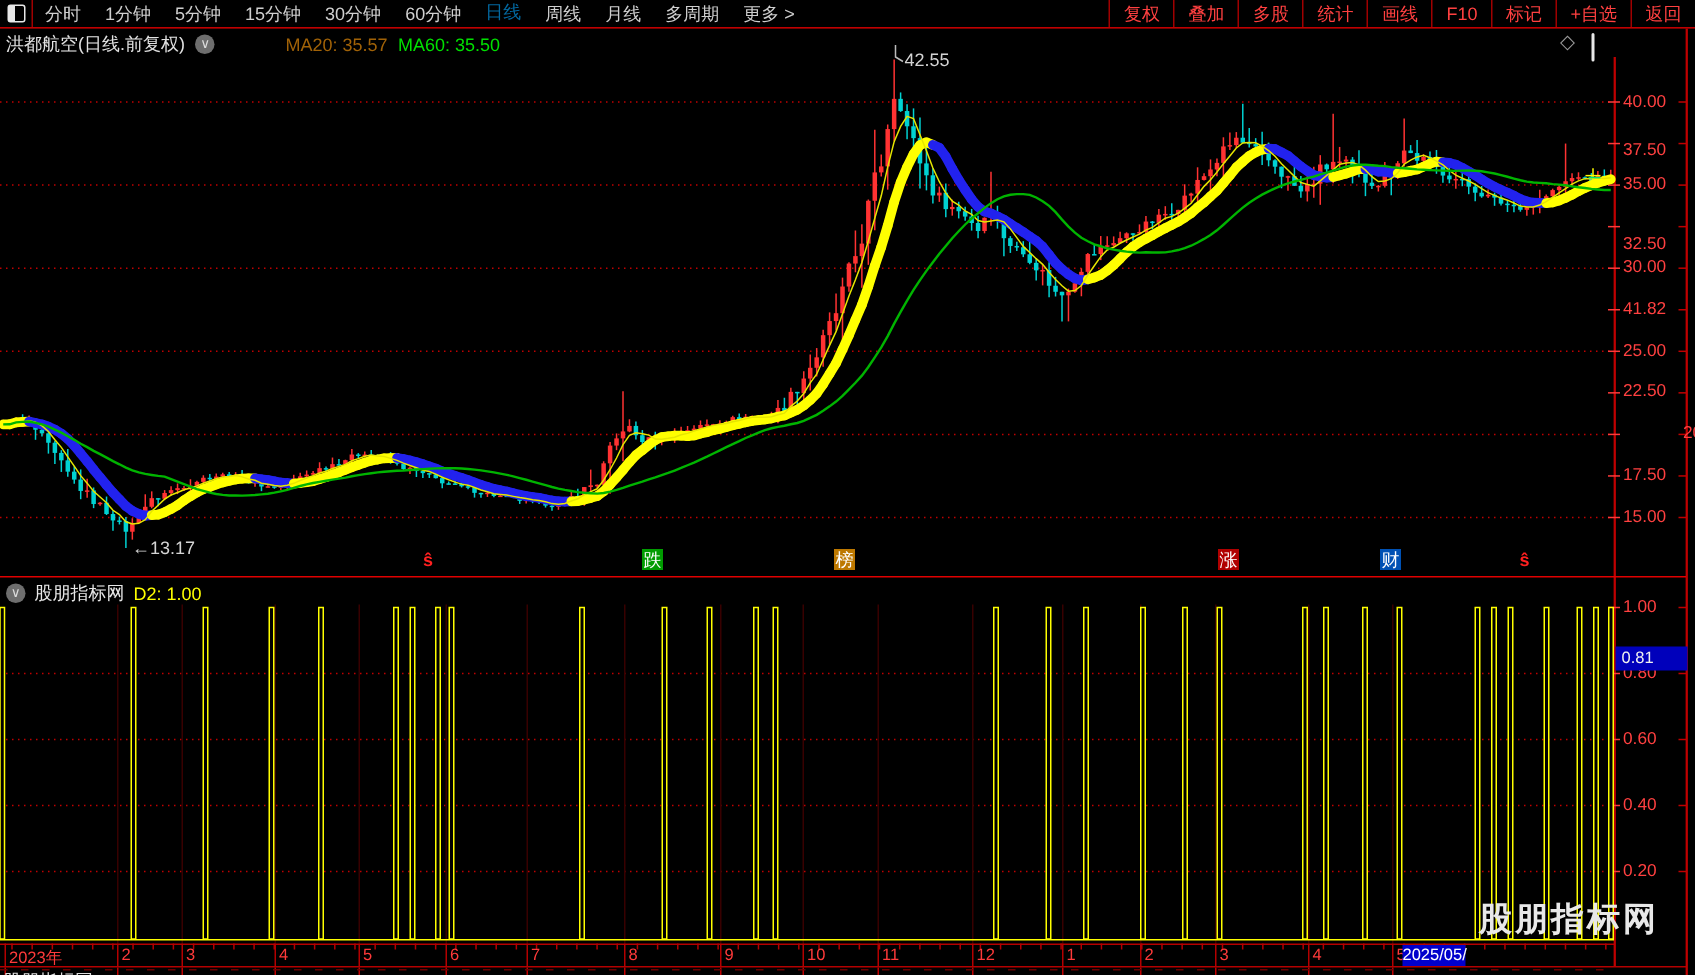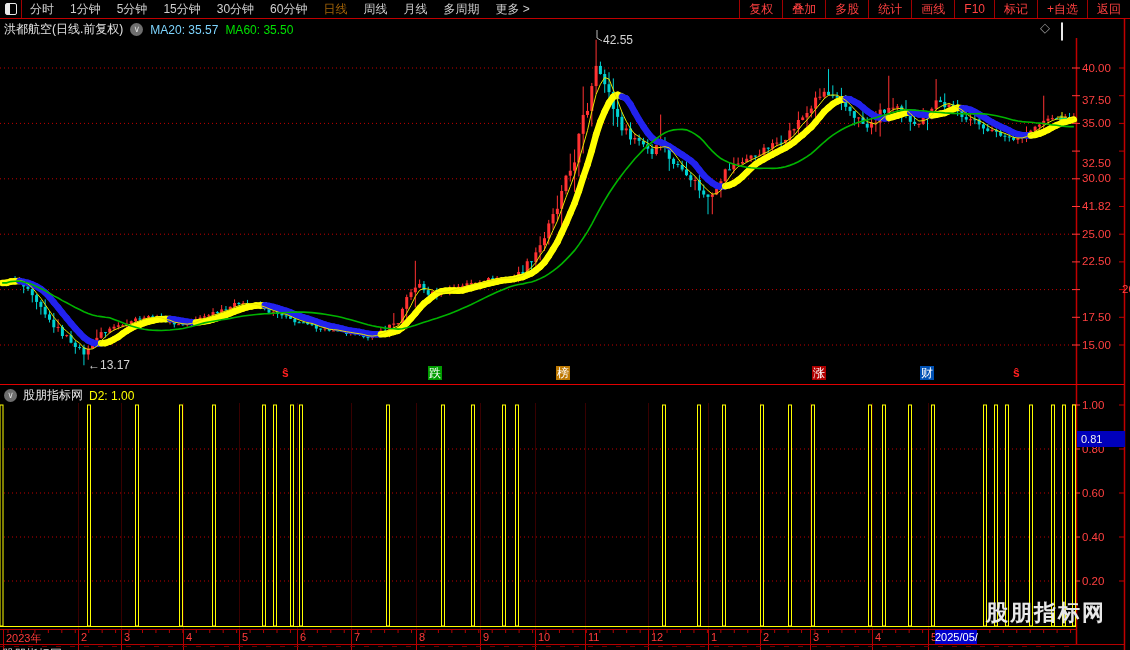--- a/index.html
+++ b/index.html
@@ -15,7 +15,7 @@
                 background:linear-gradient(90deg,#e8e8e8 0 4px,#000 4px);}
   #tb-left{display:flex;height:18px;align-items:center;}
   #tb-left .mi{padding:0 8px;color:#cfcfcf;cursor:default;white-space:nowrap;line-height:18px;}
-  #tb-left .mi.active{color:#a16207;}
+  #tb-left .mi.active{color:#0369a1;font-family:Liberation Mono, monospace;}
   #tb-right{display:flex;height:18px;align-items:center;margin-left:auto;}
   #tb-right .mi{padding:0 9px;color:#ff4040;border-left:1px solid #a00000;line-height:18px;white-space:nowrap;}
   

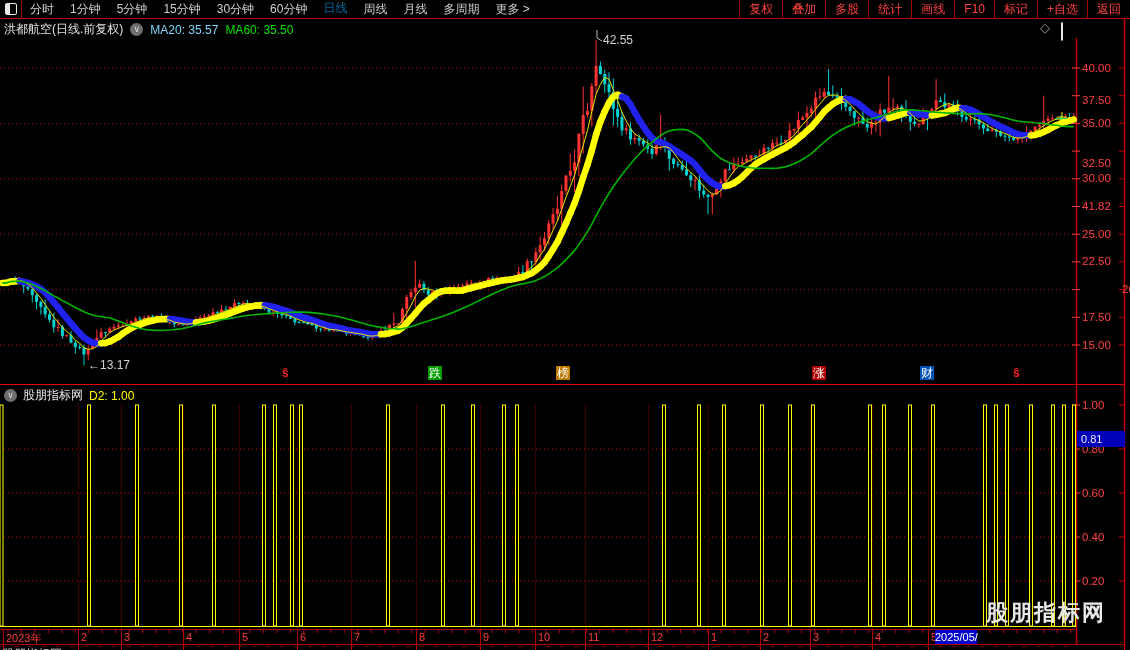--- a/index.html
+++ b/index.html
@@ -25,7 +25,7 @@
   .chev-circle{width:13px;height:13px;border-radius:50%;background:#6e6e6e;color:#ddd;
                font-size:9px;line-height:12px;text-align:center;}
   .chev-circle::before{content:"∨";}
-  #ma20{color:#7dd3fc;} #ma60{color:#00e000;}
+  #ma20{color:#a16207;margin-left:40px;} #ma60{color:#00e000;}
   .diamond-ic{position:absolute;left:1040px;top:20px;color:#9a9a9a;font-size:13px;z-index:6;}
   .diamond-ic::before{content:"◇";}
   .panel-ic{position:absolute;left:1061px;top:23px;z-index:6;}

